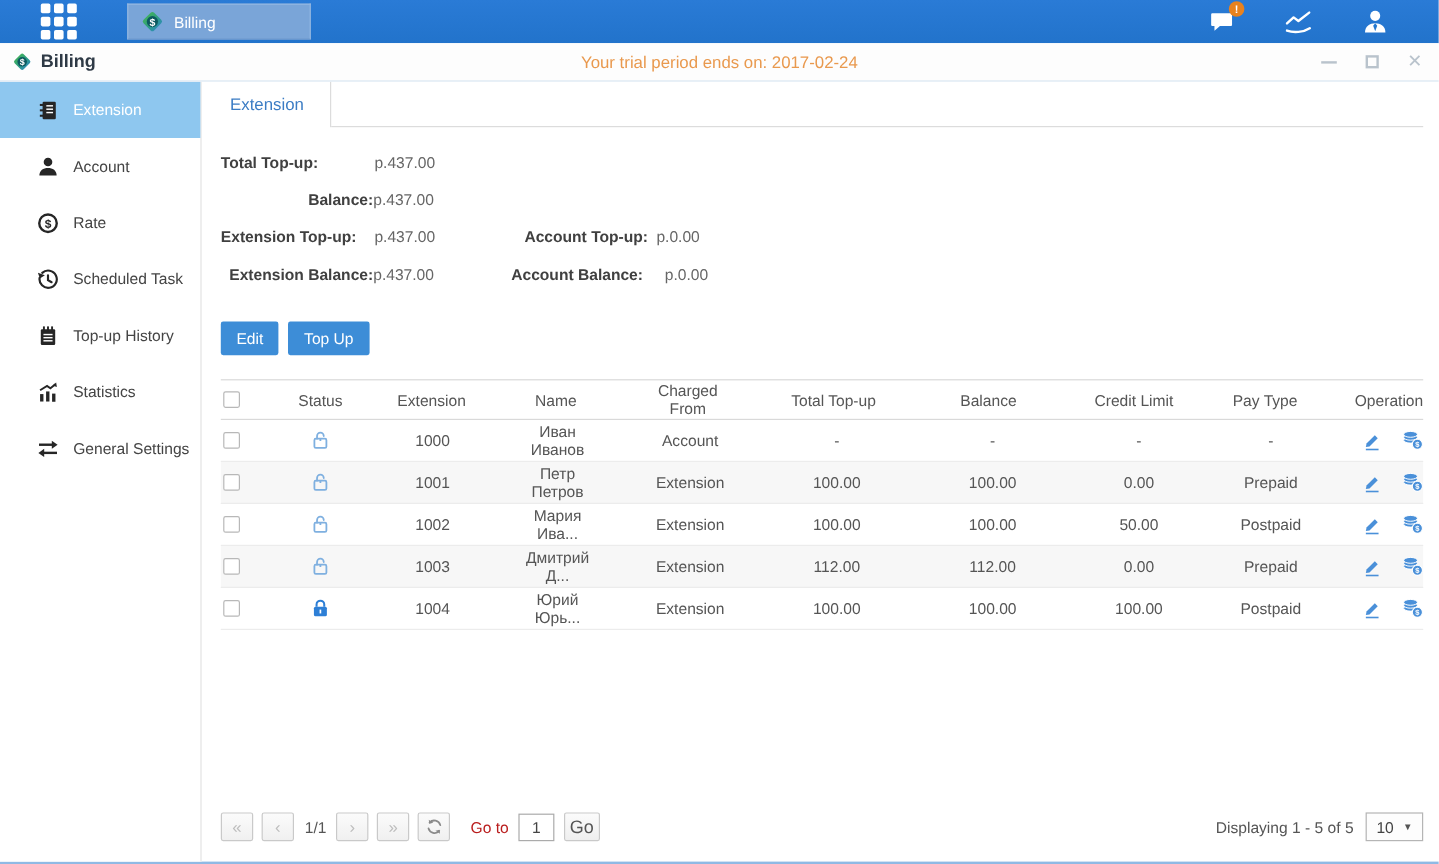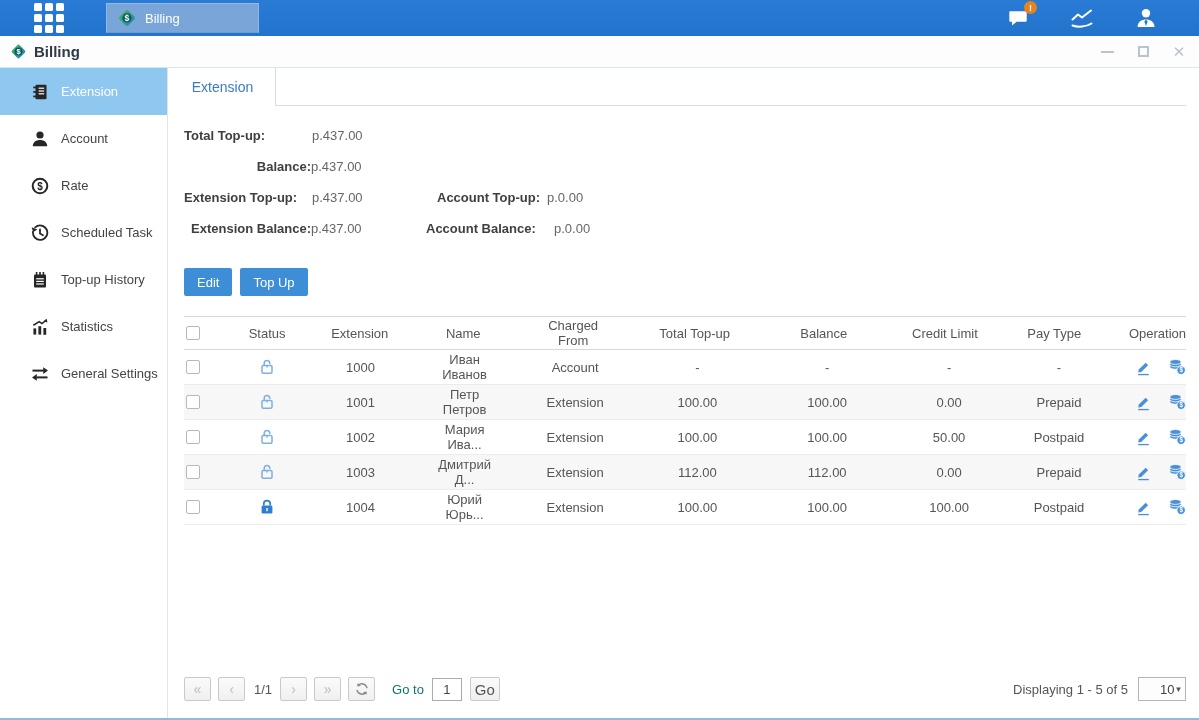--- a/index.html
+++ b/index.html
@@ -150,6 +150,7 @@
       </svg>
       <span class="title">Billing</span>
     </div>
+    <span class="trial">Your trial period ends on: 2017-02-24</span>
     <div class="winctrl">
       <span class="wc wc-min">
           <i></i>

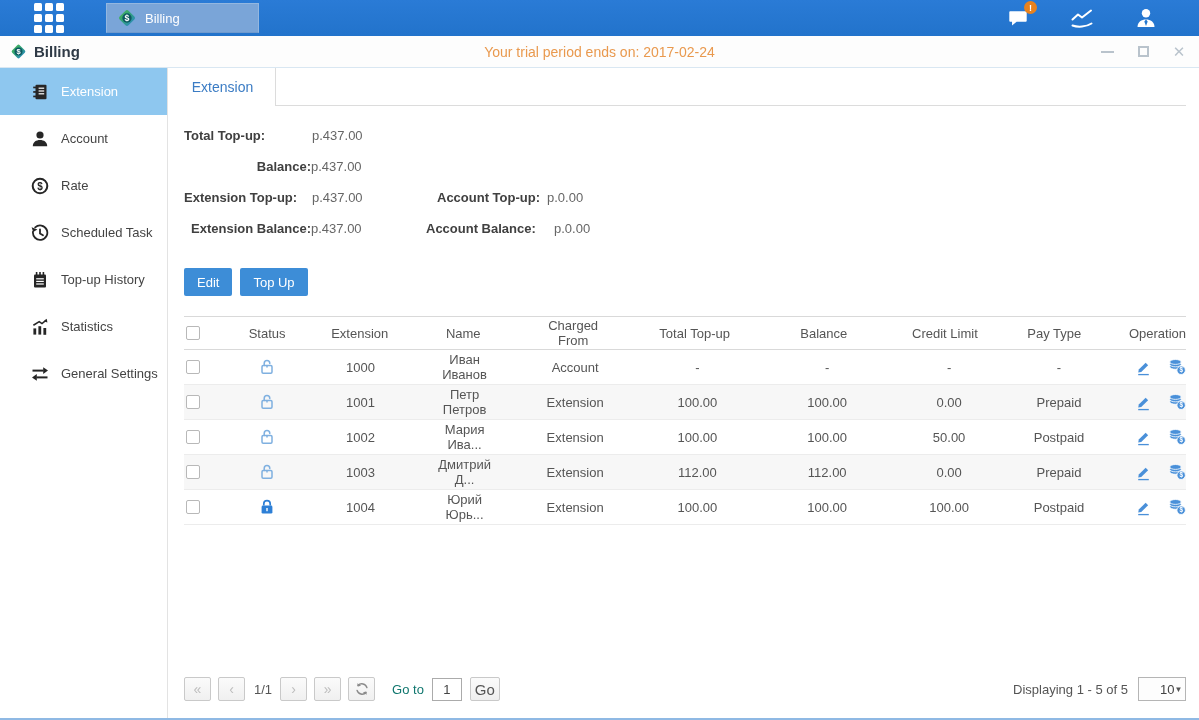--- a/index.html
+++ b/index.html
@@ -72,7 +72,7 @@
   .pager { height:30px; display:flex; align-items:center; margin-bottom:4px; }
   .pg-btn { width:27px; height:24px; background:linear-gradient(#fbfbfb,#f0f0f0); border:1px solid #c9c9c9; border-radius:2px; display:flex; align-items:center; justify-content:center; color:#bdbdbd; font-size:14px; cursor:pointer; margin-right:7px; }
   .pg-ind { margin:0 8px 0 2px; color:#555; }
-  .goto-lbl { margin:0 8px 0 10px; color:#0f766e; }
+  .goto-lbl { margin:0 8px 0 10px; color:#b91c1c; }
   .goto-input { width:30px; height:23px; border:1px solid #ababab; text-align:center; font-size:13px; font-family:inherit; color:#444; margin-right:8px; }
   .pg-go { width:30px; height:24px; background:linear-gradient(#fbfbfb,#efefef); border:1px solid #c9c9c9; border-radius:2px; color:#555; font-size:15px; display:flex; align-items:center; justify-content:center; cursor:pointer; }
   .pager-right { margin-left:auto; display:flex; align-items:center; gap:10px; color:#555; }

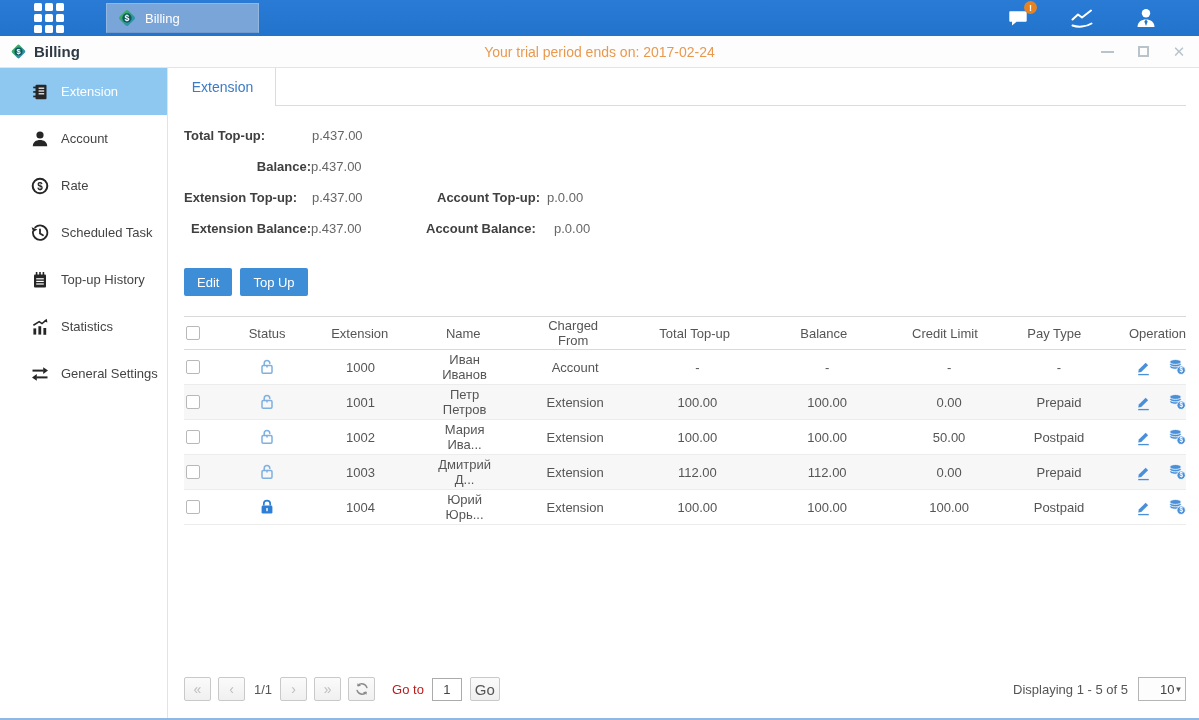--- a/index.html
+++ b/index.html
@@ -76,7 +76,7 @@
   .goto-input { width:30px; height:23px; border:1px solid #ababab; text-align:center; font-size:13px; font-family:inherit; color:#444; margin-right:8px; }
   .pg-go { width:30px; height:24px; background:linear-gradient(#fbfbfb,#efefef); border:1px solid #c9c9c9; border-radius:2px; color:#555; font-size:15px; display:flex; align-items:center; justify-content:center; cursor:pointer; }
   .pager-right { margin-left:auto; display:flex; align-items:center; gap:10px; color:#555; }
-  .pagesize { width:48px; height:24px; border:1px solid #b5b5b5; background:#fdfdfd; display:flex; align-items:center; padding:0 21px; cursor:pointer; color:#444; }
+  .pagesize { width:48px; height:24px; border:1px solid #b5b5b5; background:#fdfdfd; display:flex; align-items:center; padding:0 8px; cursor:pointer; color:#444; }
   .pagesize .arrow { margin-left:auto; font-size:8px; color:#555; }
 </style>
 </head>

